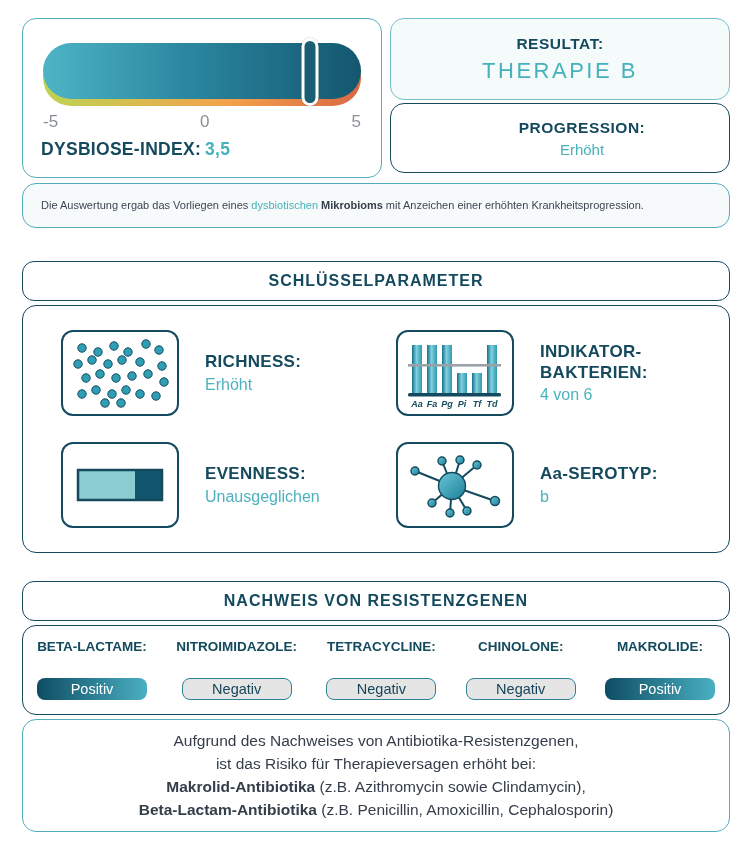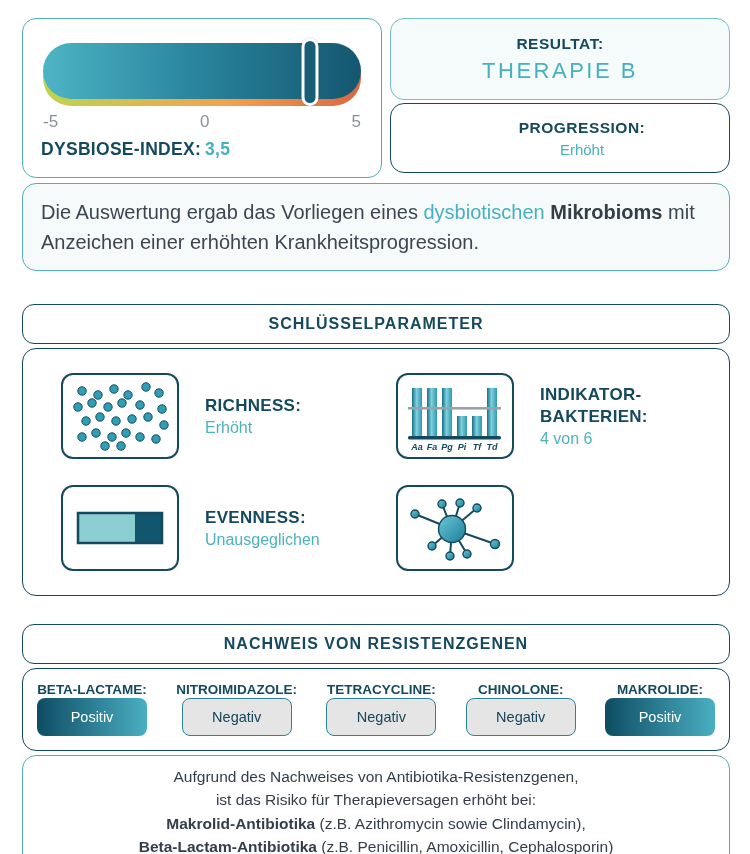--- a/index.html
+++ b/index.html
@@ -68,7 +68,7 @@
   .summary-card {
     margin-top:5px; padding:13px 18px;
     background:#f7fafb;
-    font-size:20px; line-height:1.5; color:#3c4653;
+    font-size:11px; line-height:1.5; color:#3c4653;
   }
   .summary-card .hl { color:#45b1bc; }
   .summary-card b { color:#333e4a; }

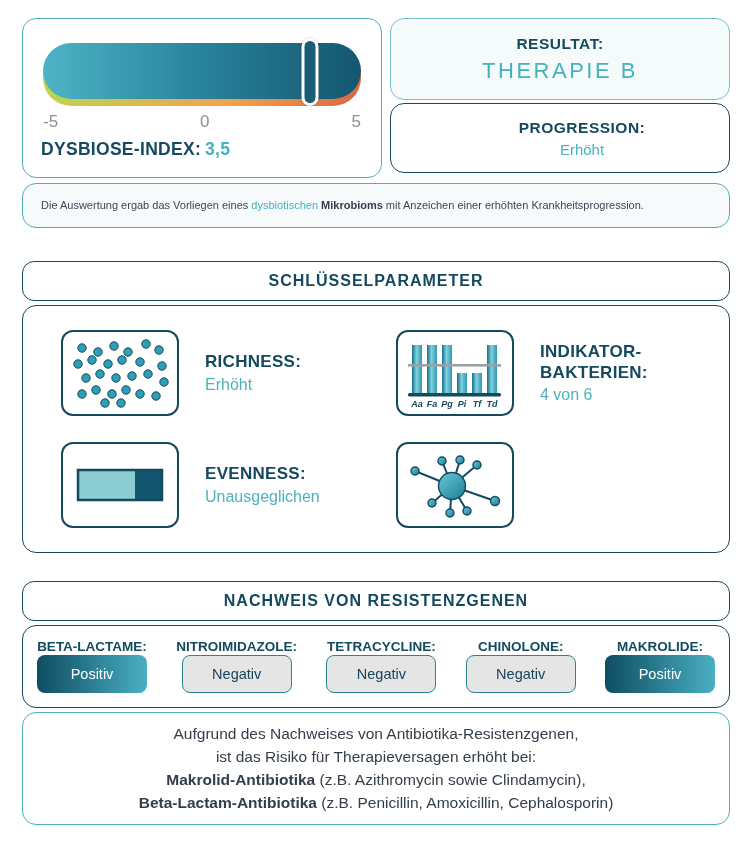--- a/index.html
+++ b/index.html
@@ -288,6 +288,10 @@
           </g>
         </svg>
       </div>
+      <div class="param-text">
+        <div class="lbl">Aa-SEROTYP:</div>
+        <div class="val">b</div>
+      </div>
     </div>
   </div>
 

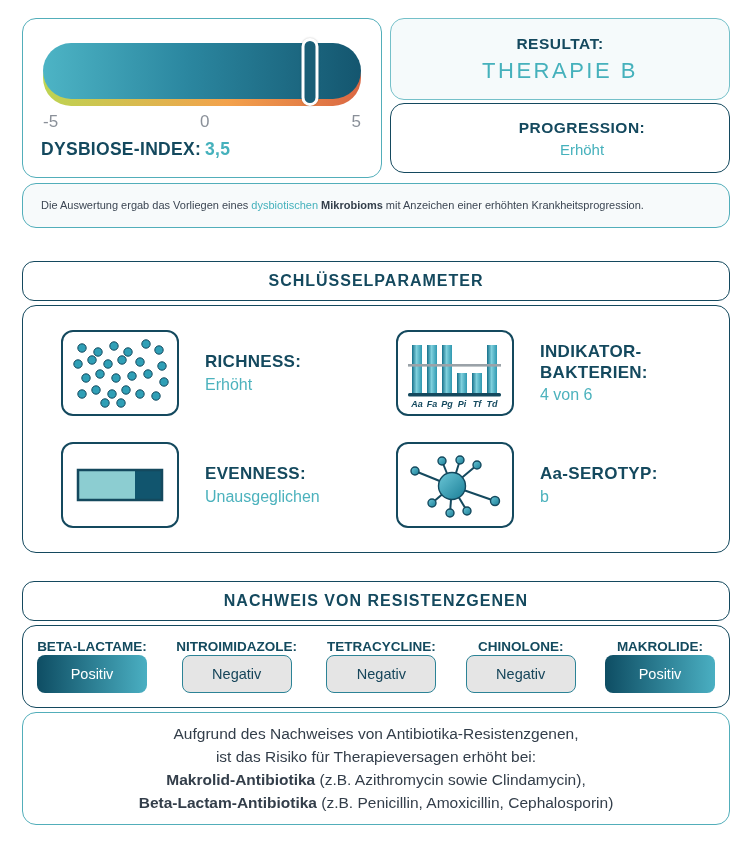--- a/index.html
+++ b/index.html
@@ -103,7 +103,7 @@
     padding:13px 14px 14px 14px;
     display:flex; justify-content:space-between;
   }
-  .res-col { display:flex; flex-direction:column; align-items:center; gap:1px; }
+  .res-col { display:flex; flex-direction:column; align-items:center; gap:24px; }
   .res-lbl { font-size:13.5px; font-weight:bold; color:#134a5e; }
   .res-btn {
     width:110px; height:38px; border-radius:8px;

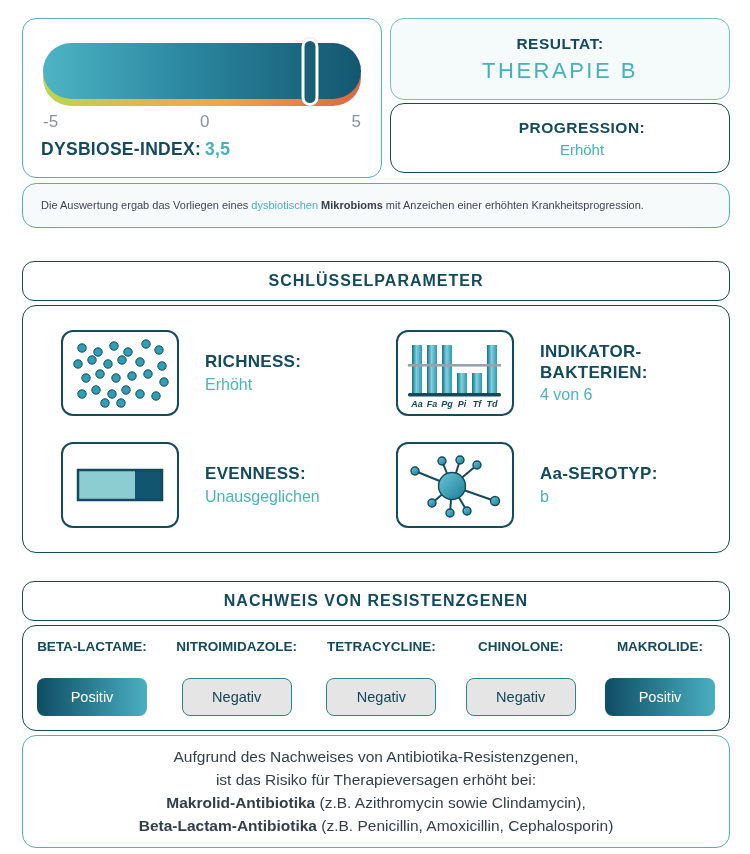--- a/index.html
+++ b/index.html
@@ -106,7 +106,7 @@
   .res-col { display:flex; flex-direction:column; align-items:center; gap:24px; }
   .res-lbl { font-size:13.5px; font-weight:bold; color:#134a5e; }
   .res-btn {
-    width:110px; height:38px; border-radius:8px;
+    width:110px; height:22px; border-radius:8px;
     display:flex; align-items:center; justify-content:center;
     font-size:14.5px;
   }

